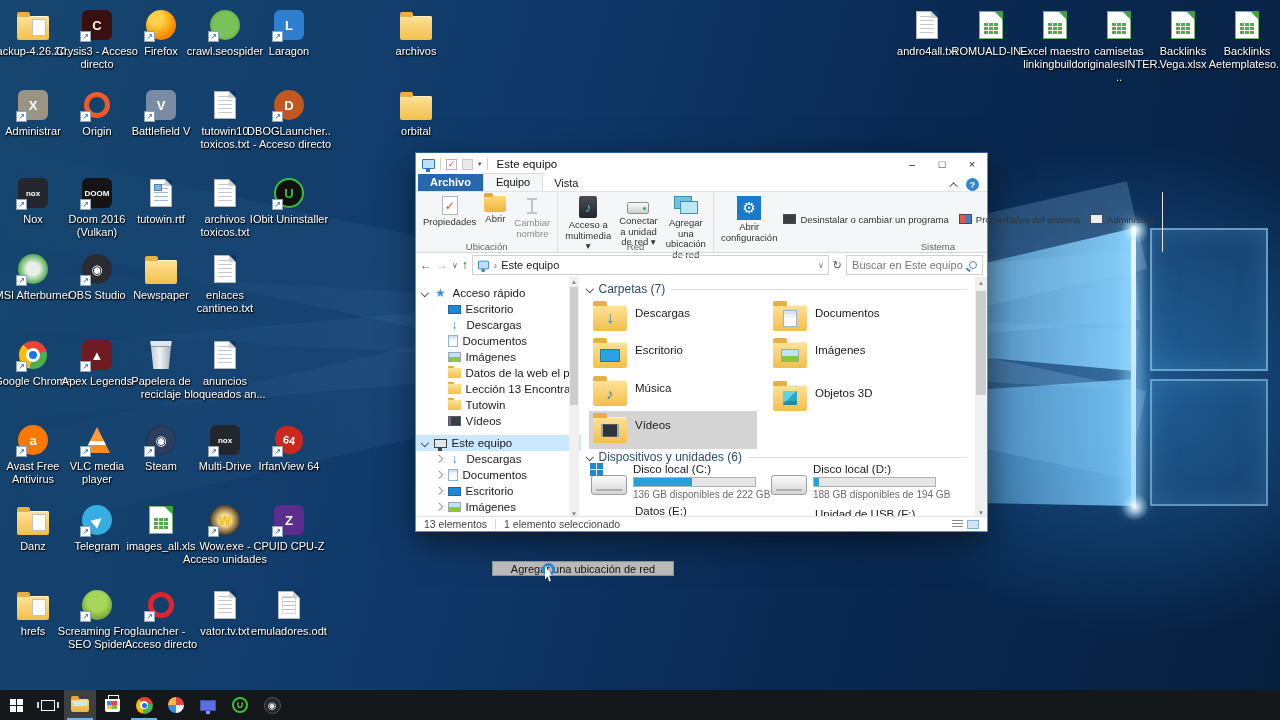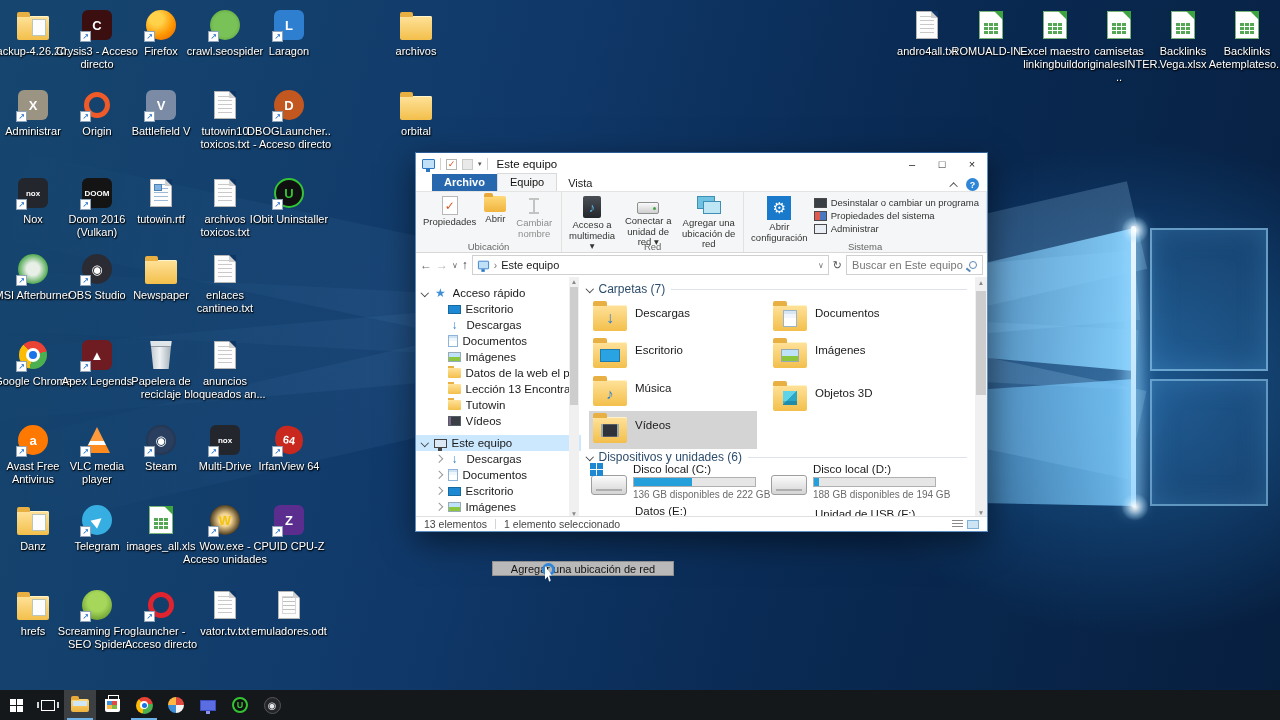--- a/index.html
+++ b/index.html
@@ -90,7 +90,7 @@
   .tabs{position:absolute;left:0;top:22px;right:0;height:17px;background:#fff;display:flex;align-items:flex-end;
     border-bottom:1px solid #e4e4e4;}
   .tab{padding:2px 11px 2px;font-size:11px;color:#222;}
-  .tab-file{background:#2767ae;color:#fff;font-weight:bold;margin-left:16px;padding:2px 12px 3px;}
+  .tab-file{background:#2767ae;color:#fff;font-weight:bold;margin-left:2px;padding:2px 12px 3px;}
   .tab-active{background:#f5f6f7;border:1px solid #dadada;border-bottom:none;color:#111;padding:2px 12px 3px;}
   .tabcorner{margin-left:auto;display:flex;align-items:center;gap:8px;padding-right:8px;}
   .chev-up{width:6px;height:6px;border-left:1.5px solid #555;border-top:1.5px solid #555;transform:rotate(45deg) translateY(2px);}

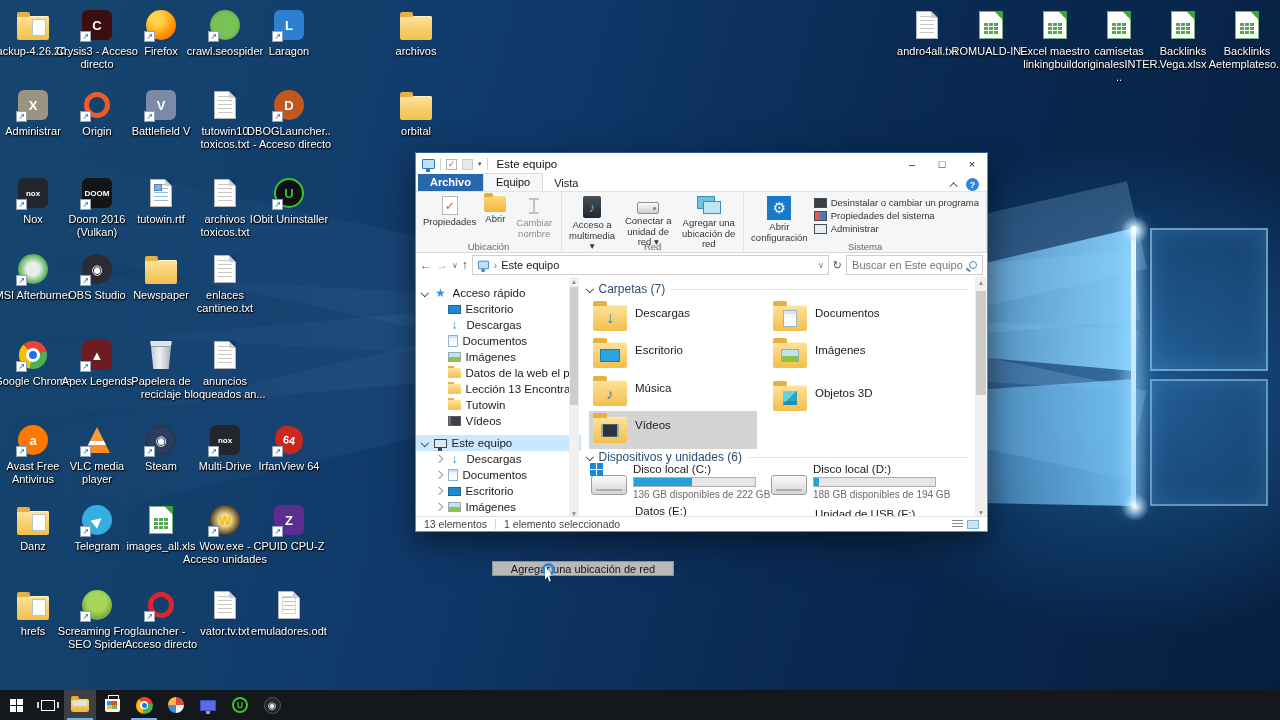--- a/index.html
+++ b/index.html
@@ -106,7 +106,7 @@
   .rbtn .rlab{font-size:9.5px;line-height:10.5px;color:#333;margin-top:2px;}
   .rbtn.dis{opacity:.55;}
   .ricon{width:24px;height:24px;display:flex;align-items:center;justify-content:center;position:relative;flex:none;}
-  .rsmallcol{display:flex;flex-direction:column;justify-content:flex-start;gap:2px;padding:3px 4px 0 2px;}
+  .rsmallcol{display:flex;justify-content:flex-start;gap:10px;padding:3px 4px 0 2px;}
   .rsmall{display:flex;align-items:center;gap:4px;font-size:9.5px;color:#333;white-space:nowrap;}
   .ri-prop{width:16px;height:19px;background:#fff;border:1px solid #b7b7b7;color:#d9531e;font-weight:bold;
     font-size:12px;display:flex;align-items:center;justify-content:center;}

